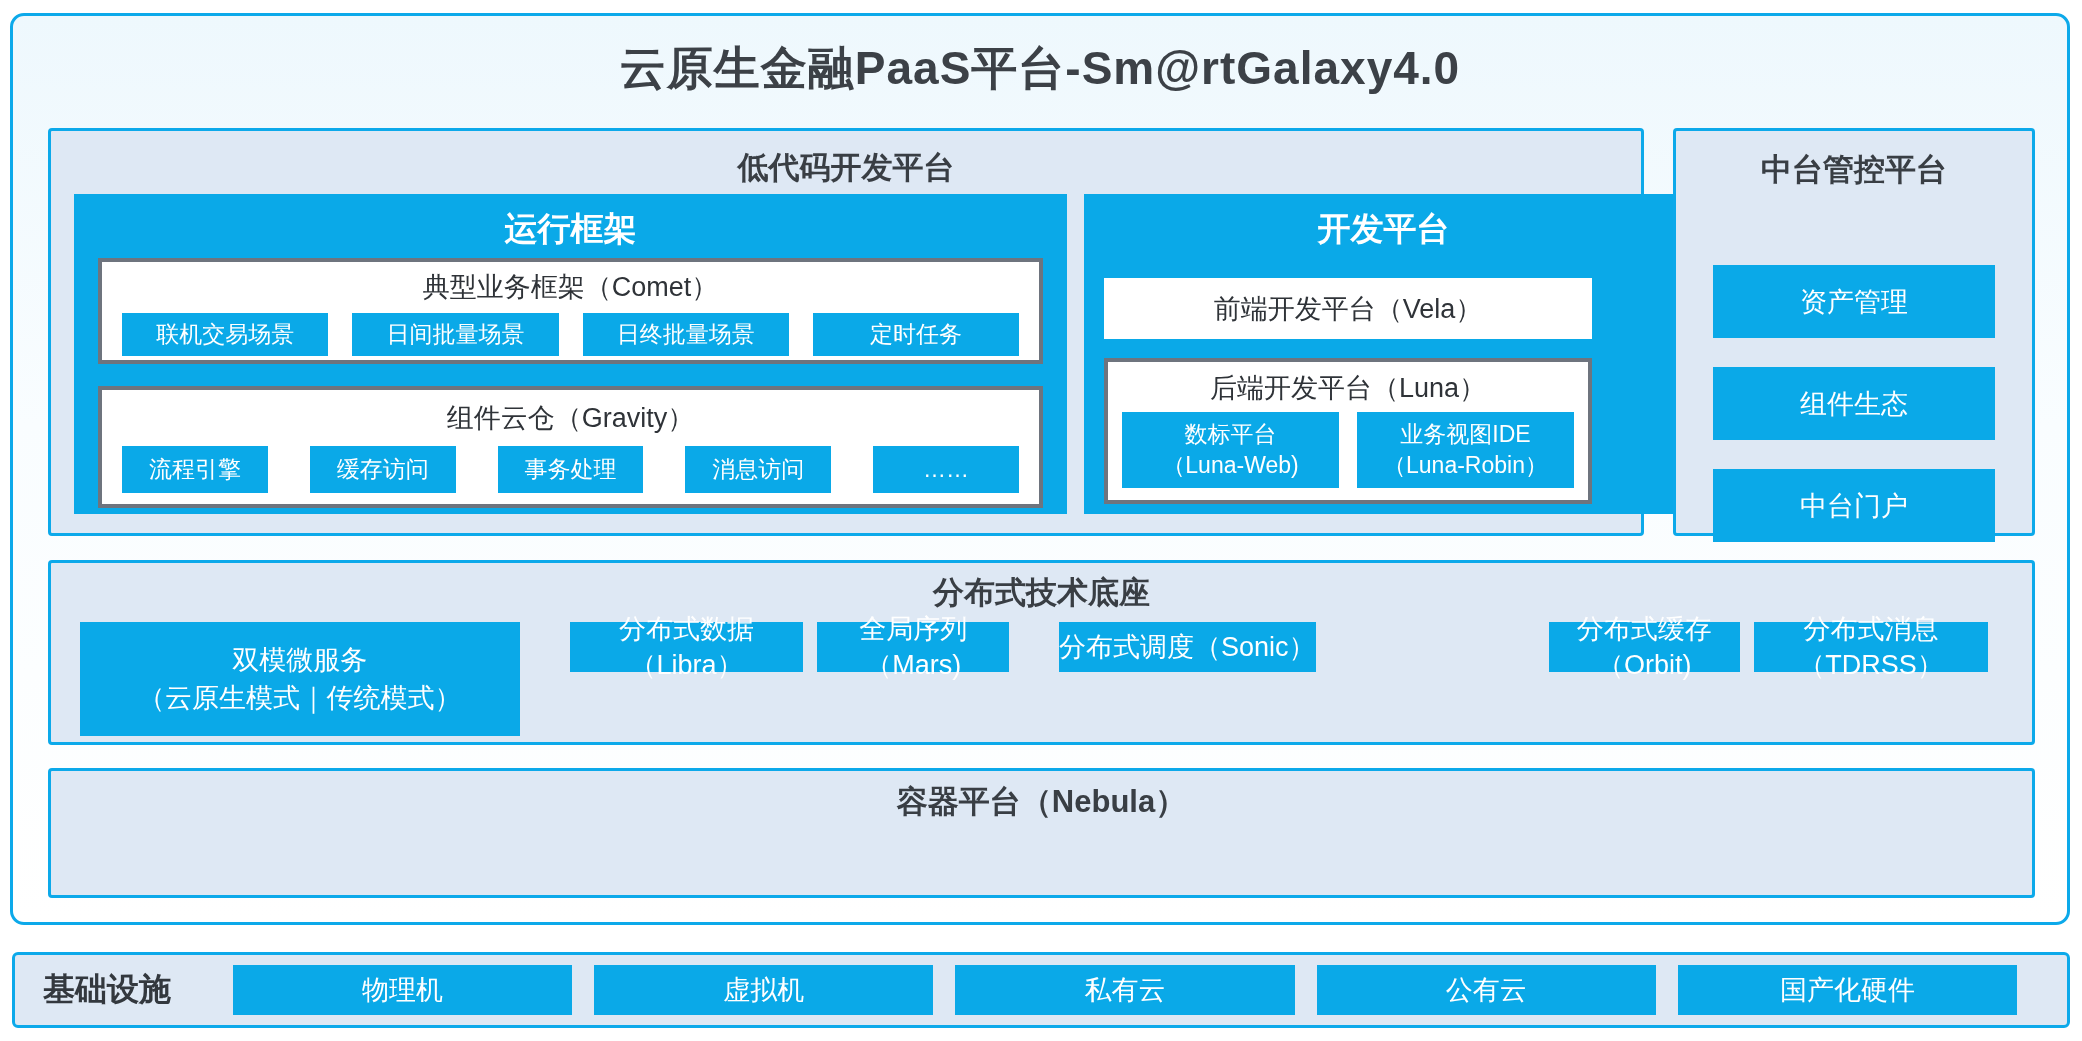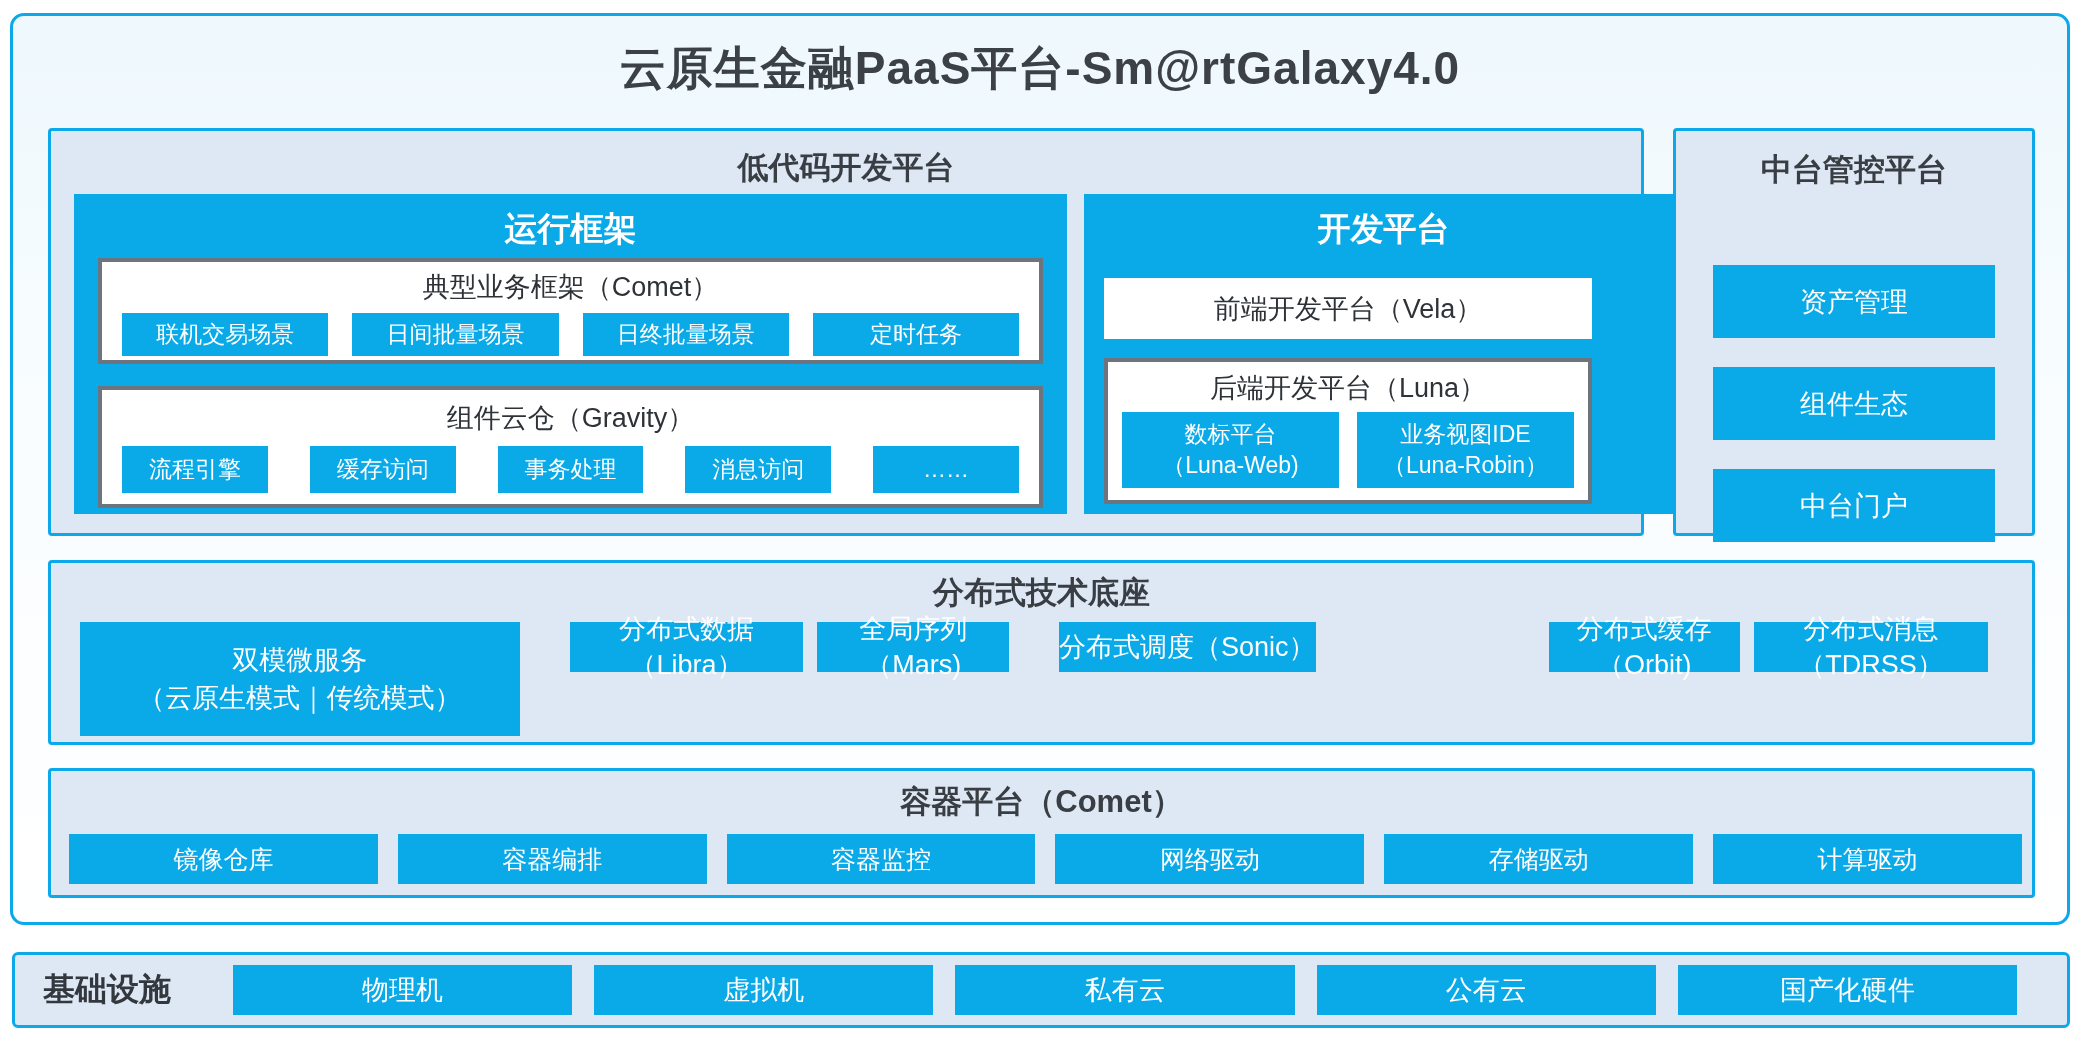--- a/index.html
+++ b/index.html
@@ -210,7 +210,7 @@
   </div>
 
   <div class="panel panel-container">
-    <div class="panel-header">容器平台（Comet）</div>
+    <div class="panel-header">容器平台（Nebula）</div>
     <div class="container-row">
       <div class="btn">镜像仓库</div>
       <div class="btn">容器编排</div>

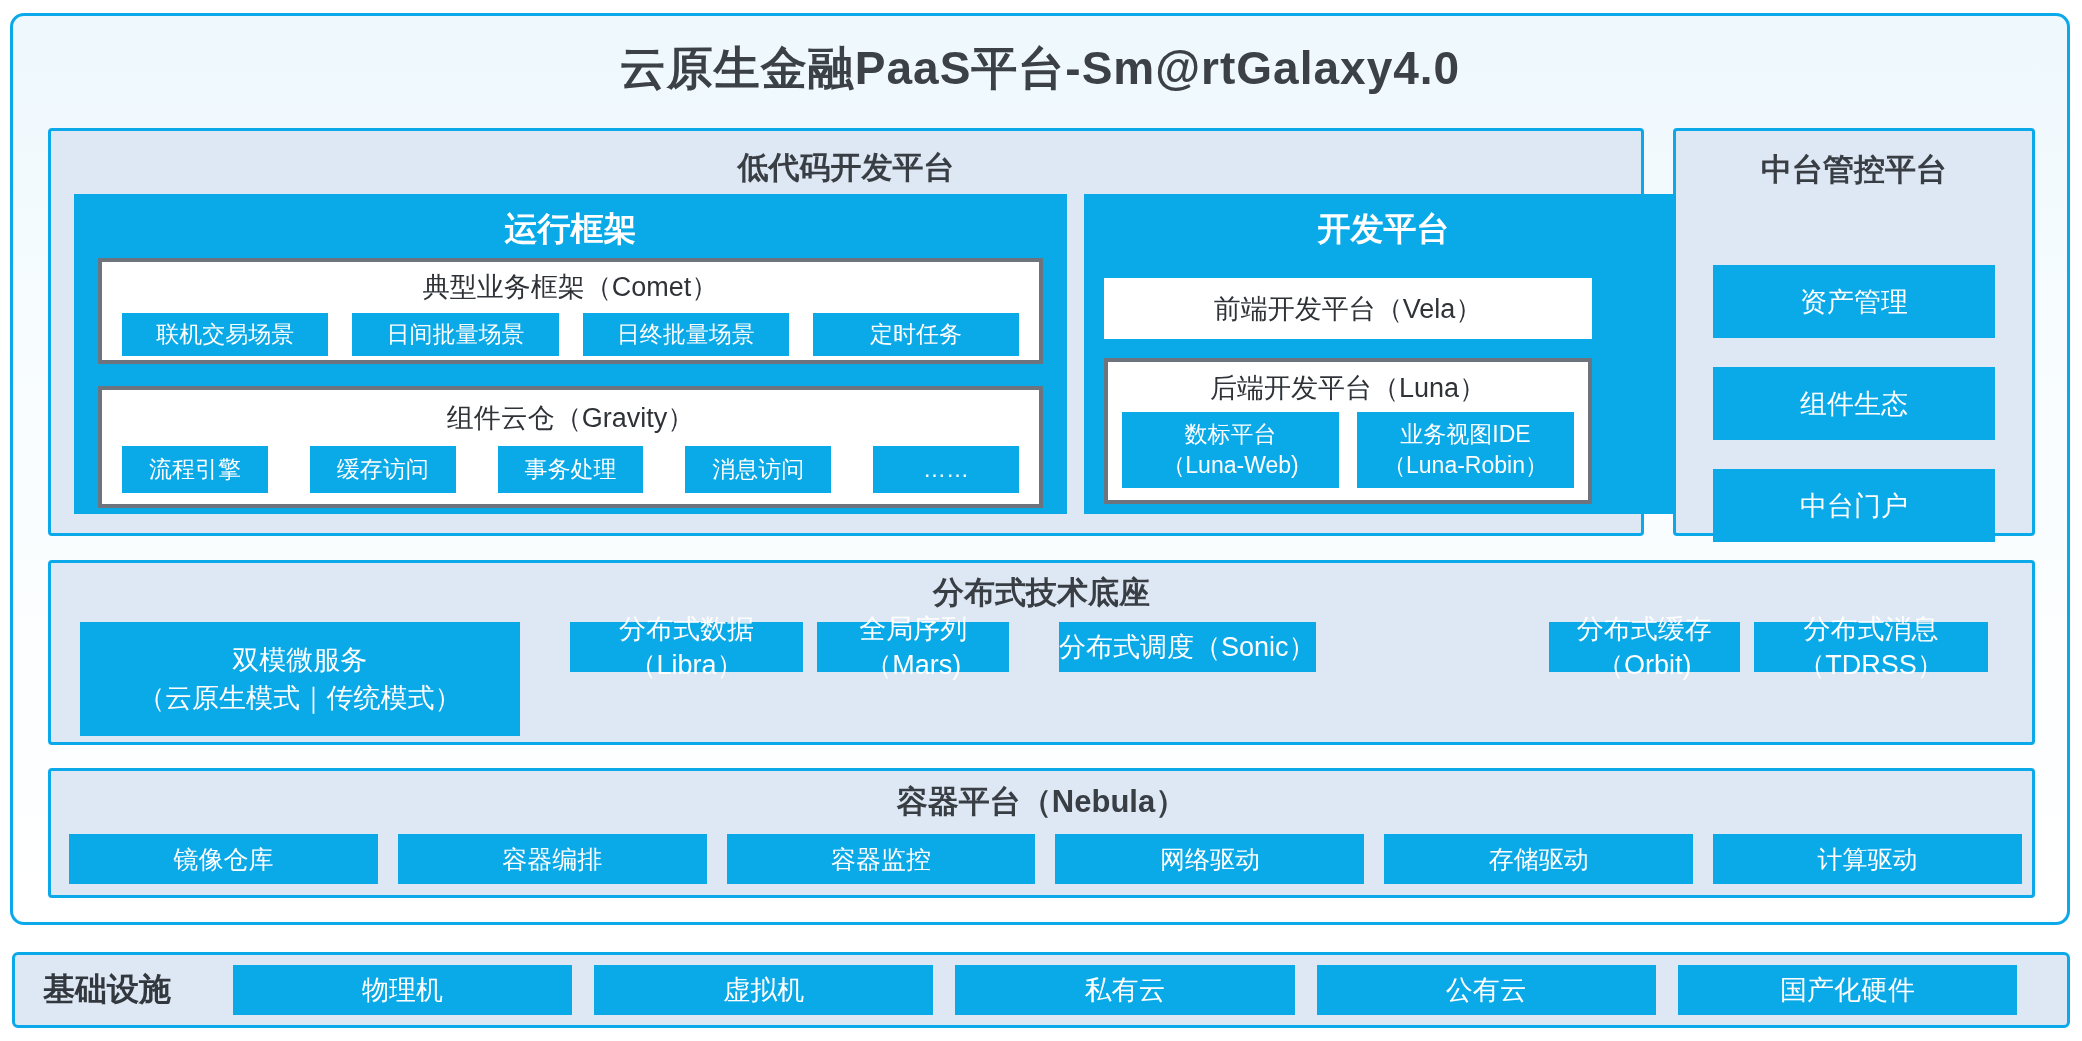--- a/index.html
+++ b/index.html
@@ -211,14 +211,6 @@
 
   <div class="panel panel-container">
     <div class="panel-header">容器平台（Nebula）</div>
-    <div class="container-row">
-      <div class="btn">镜像仓库</div>
-      <div class="btn">容器编排</div>
-      <div class="btn">容器监控</div>
-      <div class="btn">网络驱动</div>
-      <div class="btn">存储驱动</div>
-      <div class="btn">计算驱动</div>
-    </div>
   </div>
 </div>
 

